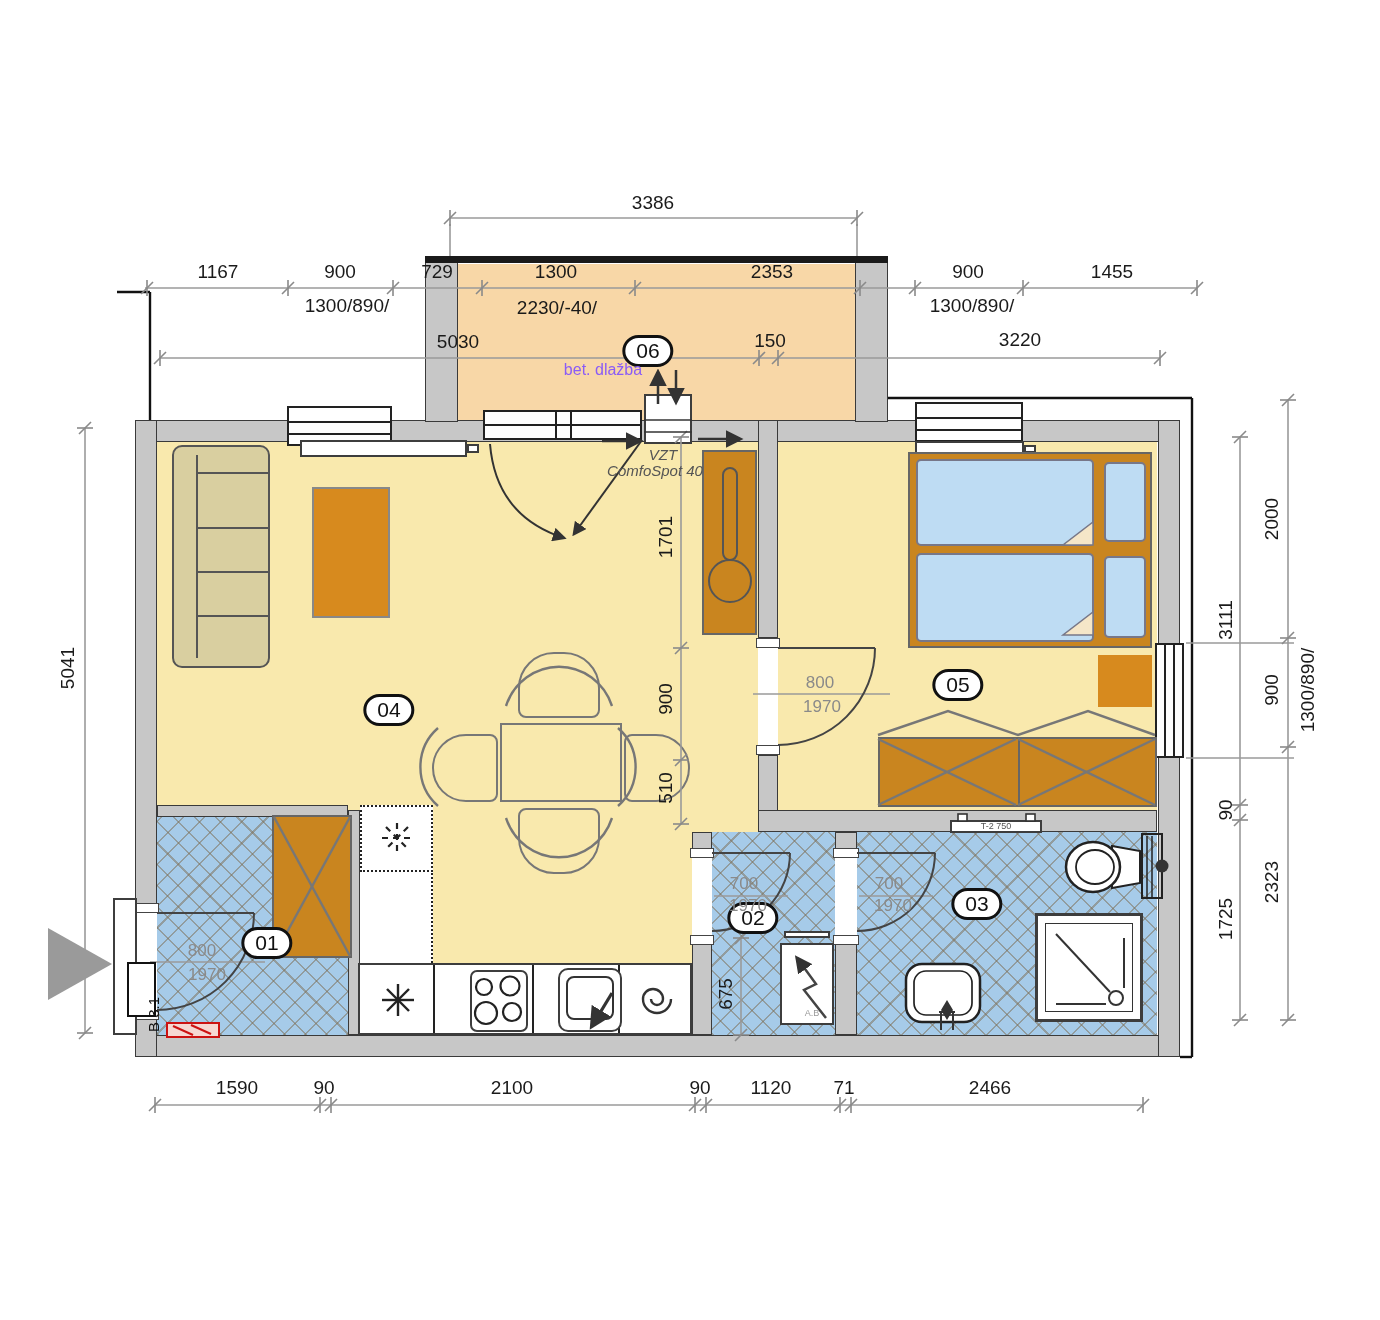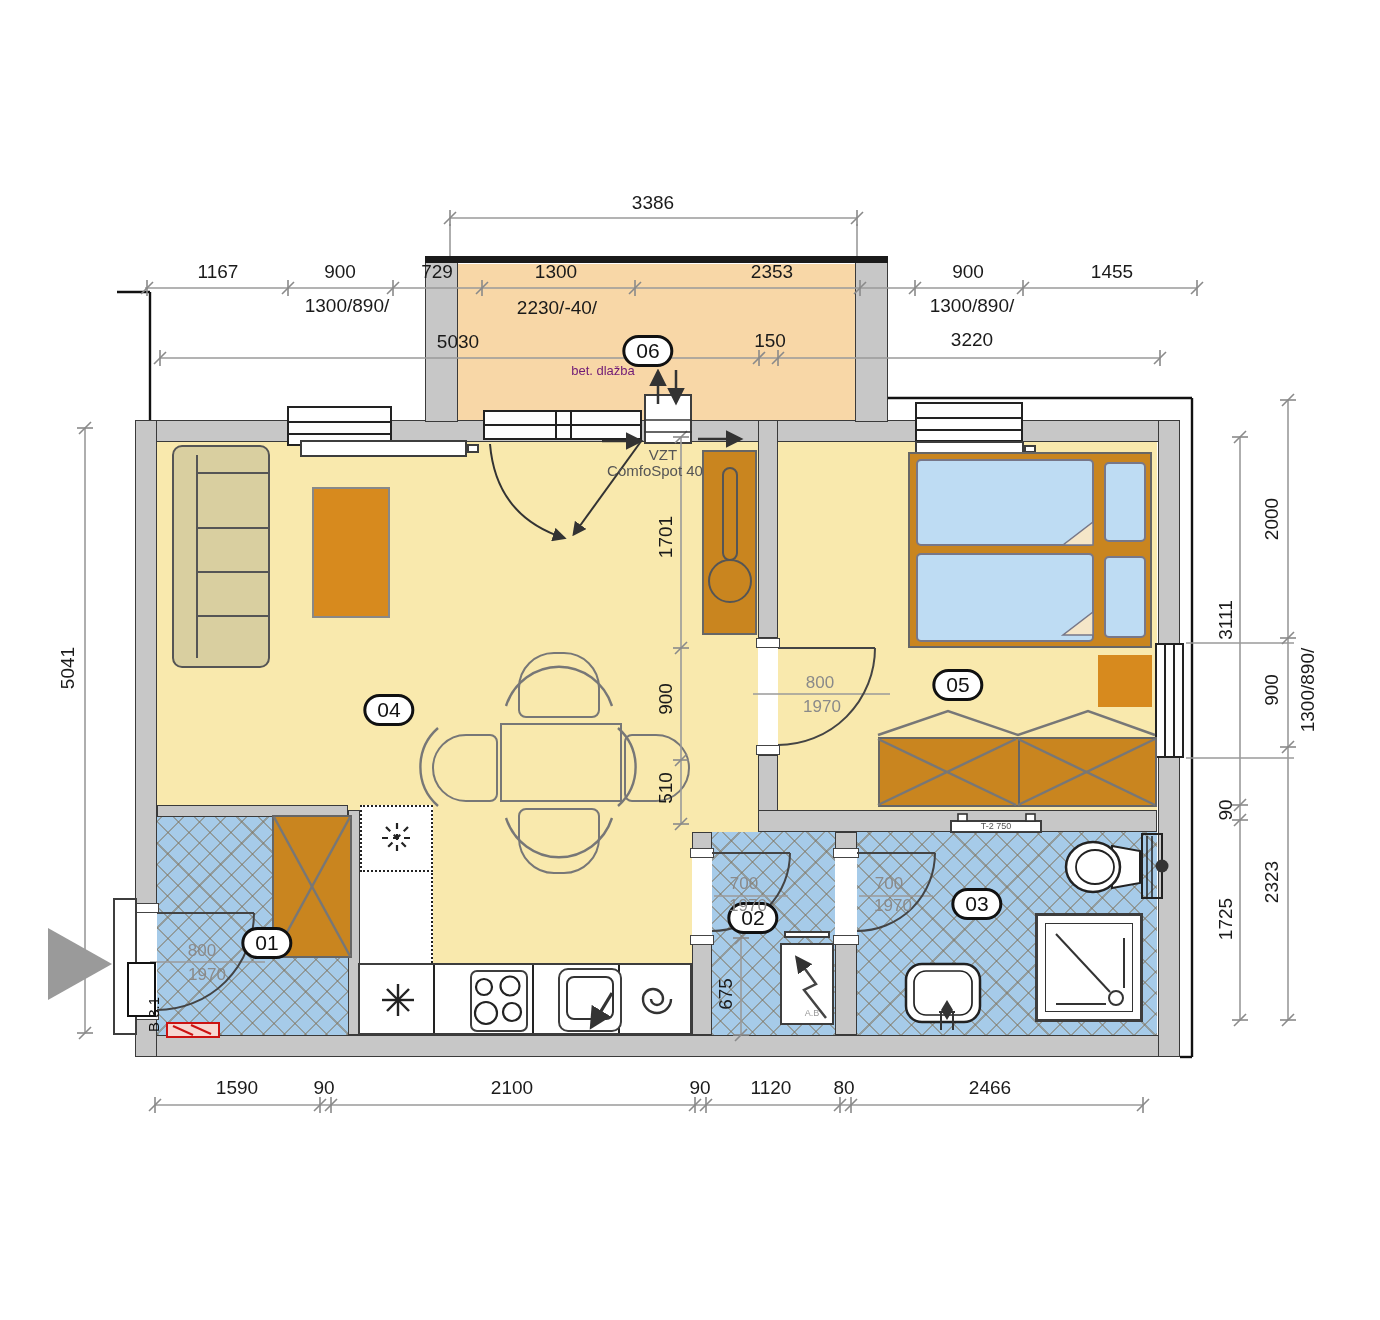--- a/index.html
+++ b/index.html
@@ -373,7 +373,7 @@
   <span class="hlab d" style="left:972px;top:306px">1300/890/</span>
   <span class="hlab d" style="left:458px;top:342px">5030</span>
   <span class="hlab d" style="left:770px;top:341px">150</span>
-  <span class="hlab d" style="left:972px;top:340px">3220</span>
+  <span class="hlab d" style="left:1020px;top:340px">3220</span>
   <span class="vlab d" style="left:68px;top:668px">5041</span>
   <span class="vlab d" style="left:1226px;top:620px">3111</span>
   <span class="vlab d" style="left:1226px;top:810px">90</span>

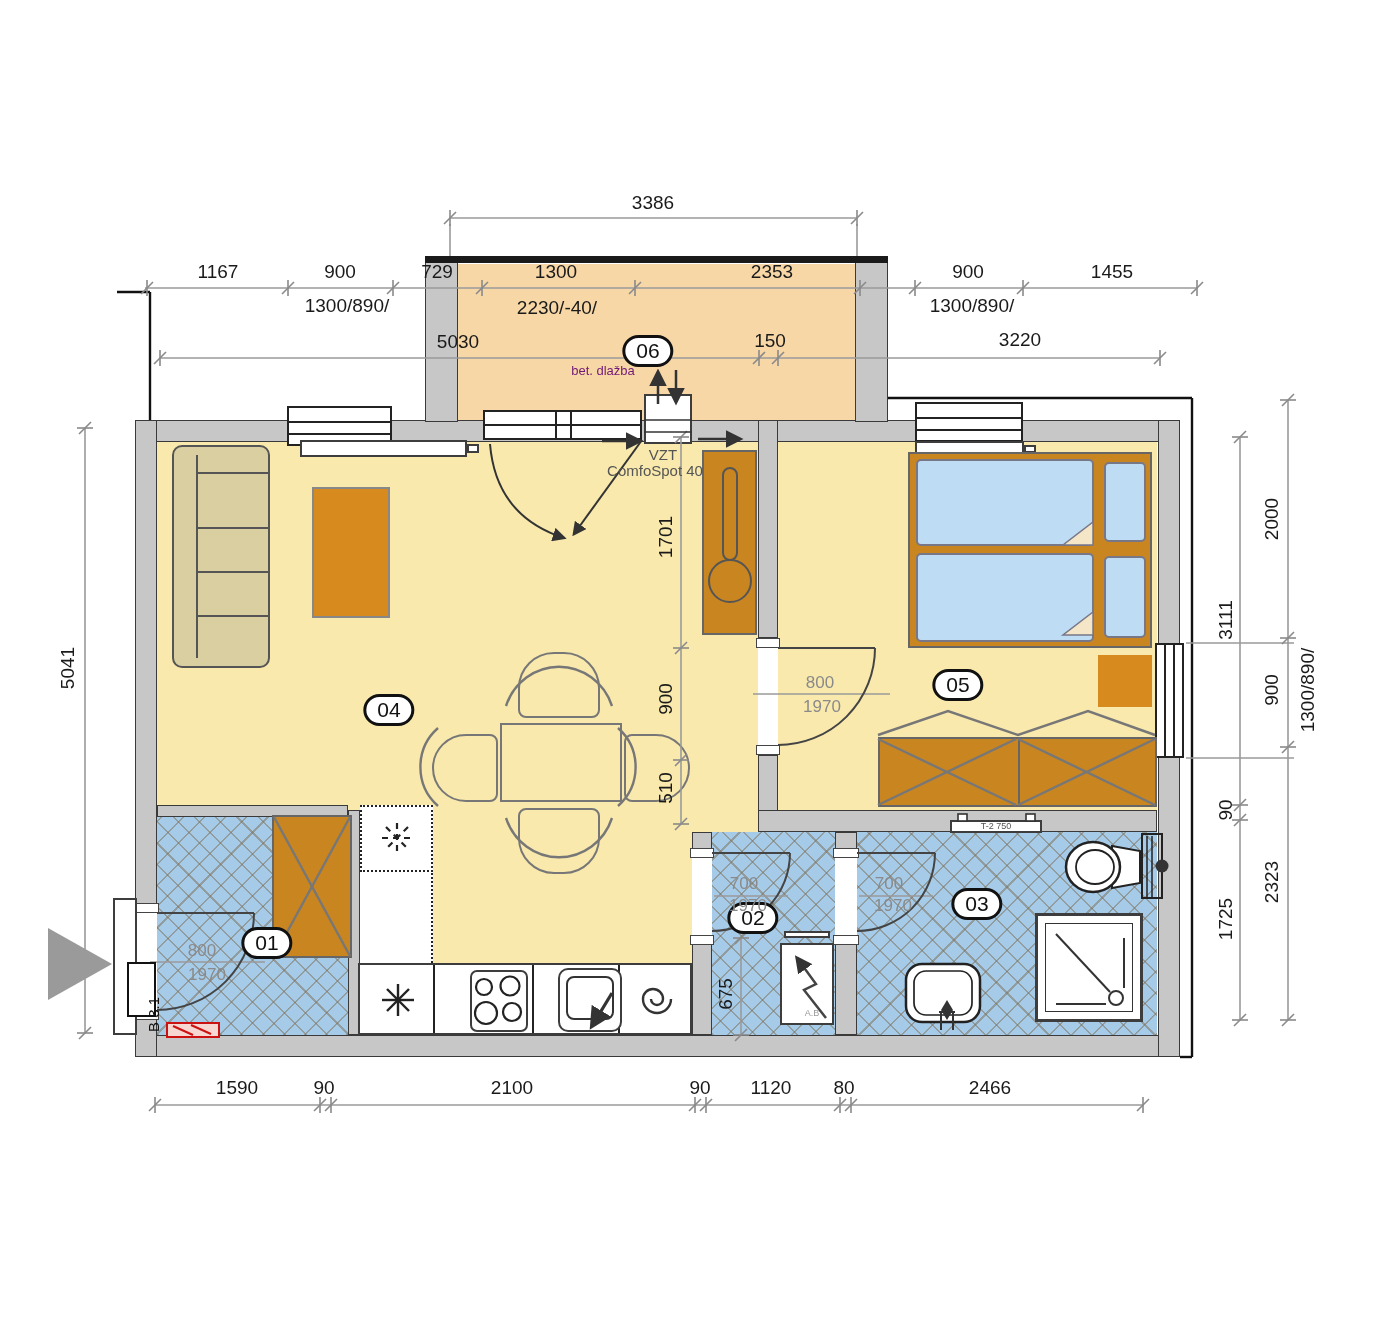--- a/index.html
+++ b/index.html
@@ -405,7 +405,7 @@
 
   <span class="hlab an" style="left:663px;top:454px">VZT</span>
   <span class="hlab an" style="left:655px;top:470px">ComfoSpot 40</span>
-  <span class="hlab" style="left:603px;top:370px;font-size:13px;color:#701a75">bet. dlažba</span>
+  <span class="hlab" style="left:603px;top:370px;font-size:16px;color:#8b5cf6">bet. dlažba</span>
   <div class="bcode" style="left:127px;top:962px;width:25px;height:51px">
     <span class="vlab" style="left:12px;top:25px;position:relative;font-size:15px;color:#111;transform:rotate(-90deg)">B 3.1</span>
   </div>

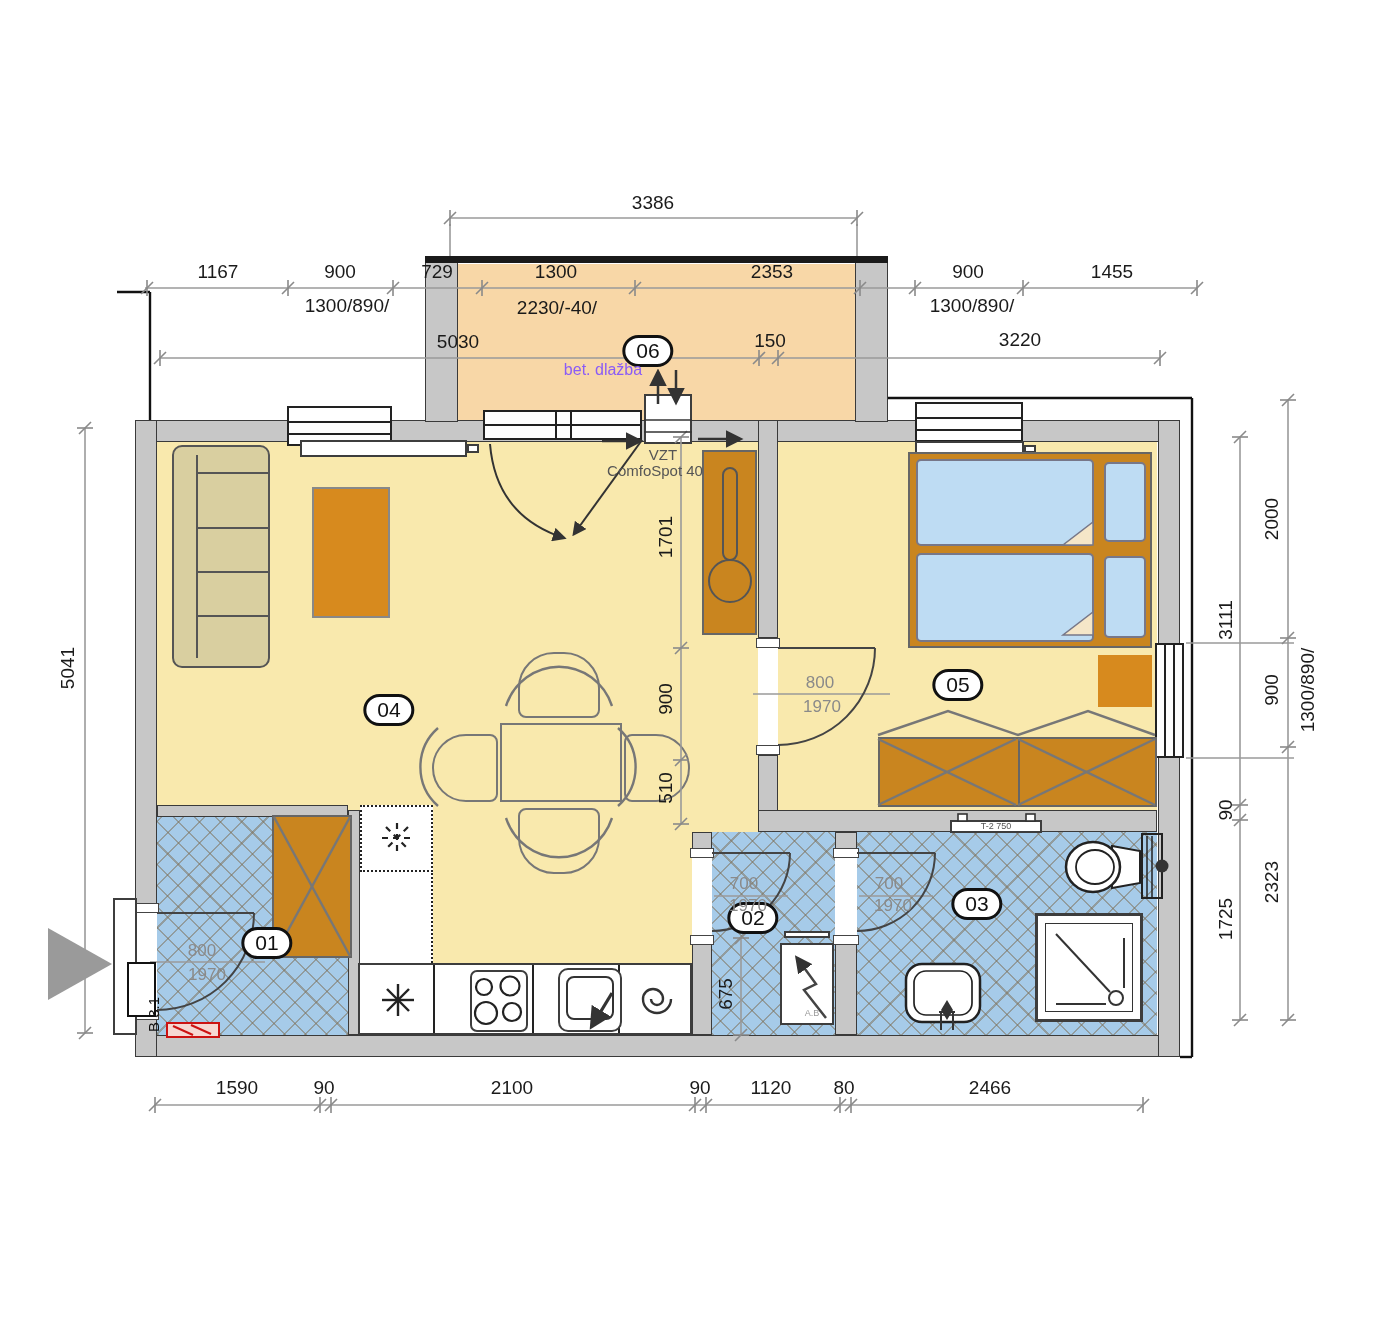--- a/index.html
+++ b/index.html
@@ -35,7 +35,7 @@
   .vlab{position:absolute;transform:translate(-50%,-50%) rotate(-90deg);white-space:nowrap;}
   .d{font-size:19px;color:#1a1a1a;}
   .dg{font-size:17px;color:#8a8a8a;}
-  .an{font-size:15px;color:#555;}
+  .an{font-size:15px;color:#555;font-style:italic;}
   .sm{font-size:9px;color:#555;}
   .pill{position:absolute;transform:translate(-50%,-50%);border:3px solid #111;
         border-radius:17px;background:#fff;padding:1px 11px;font-size:21px;color:#111;}

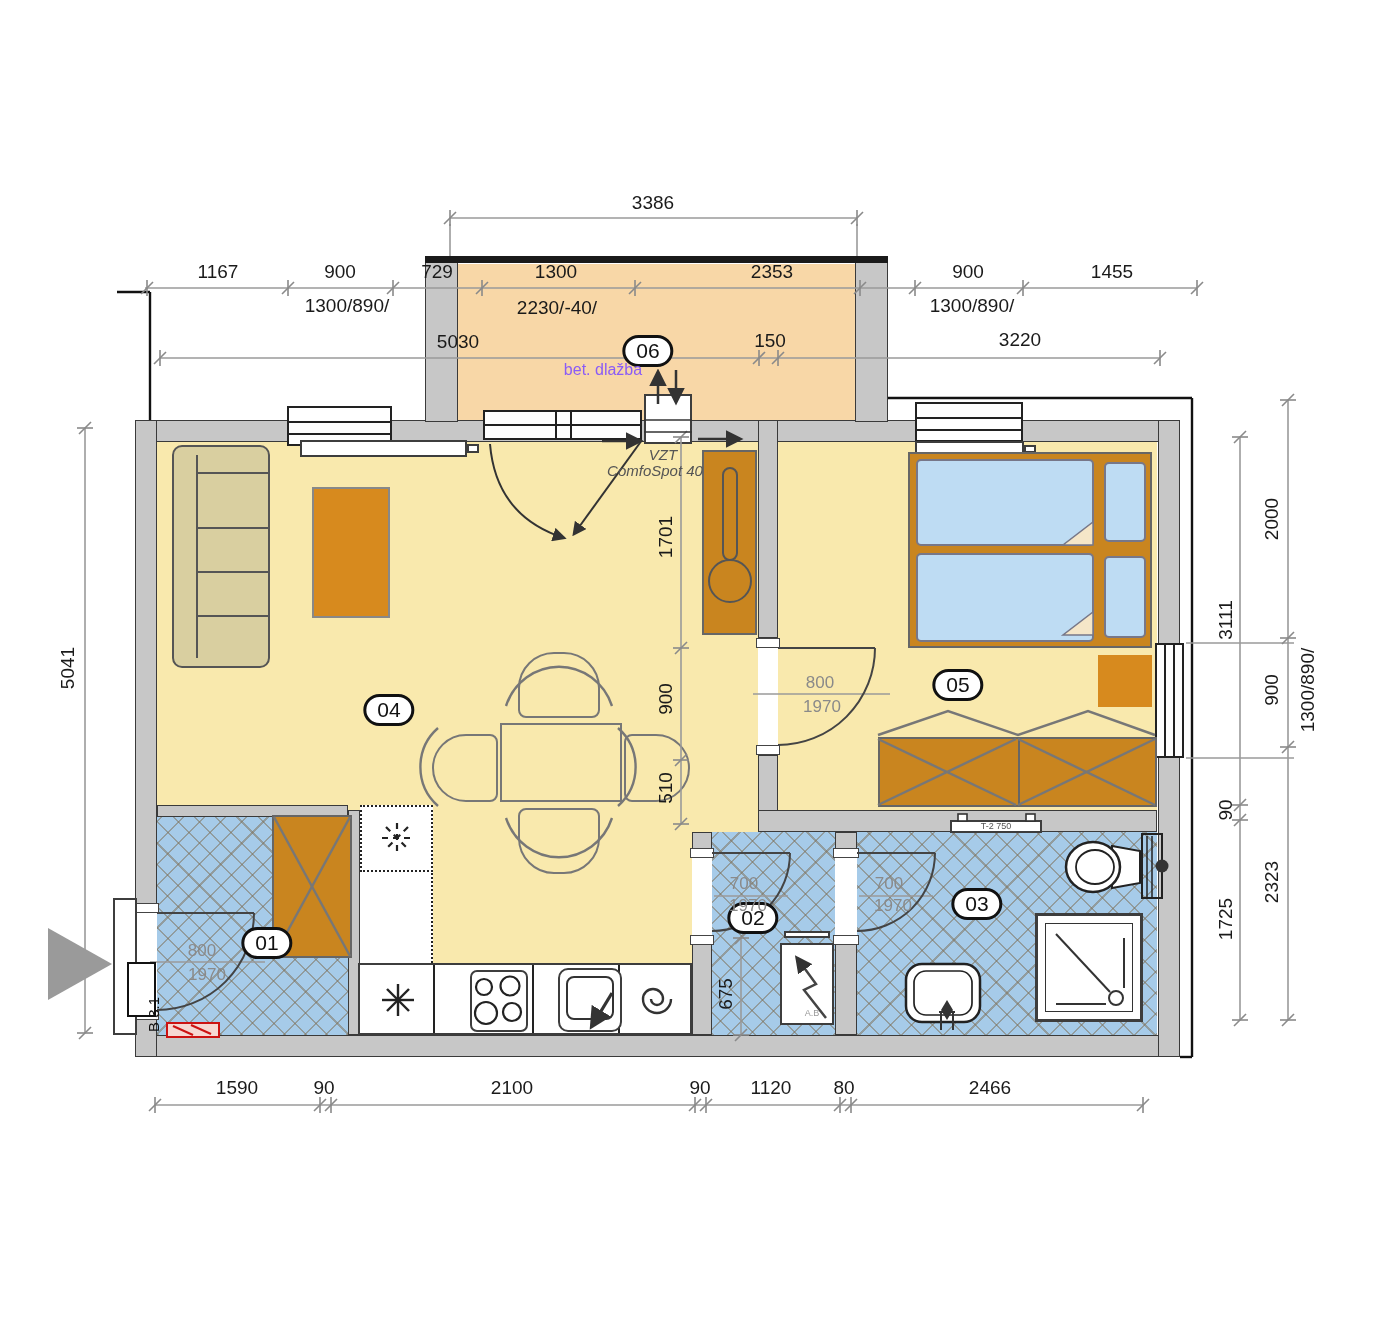--- a/index.html
+++ b/index.html
@@ -387,7 +387,7 @@
   <span class="hlab d" style="left:512px;top:1088px">2100</span>
   <span class="hlab d" style="left:700px;top:1088px">90</span>
   <span class="hlab d" style="left:771px;top:1088px">1120</span>
-  <span class="hlab d" style="left:844px;top:1088px">80</span>
+  <span class="hlab d" style="left:844px;top:1088px">71</span>
   <span class="hlab d" style="left:990px;top:1088px">2466</span>
   <span class="vlab d" style="left:666px;top:537px">1701</span>
   <span class="vlab d" style="left:666px;top:699px">900</span>

